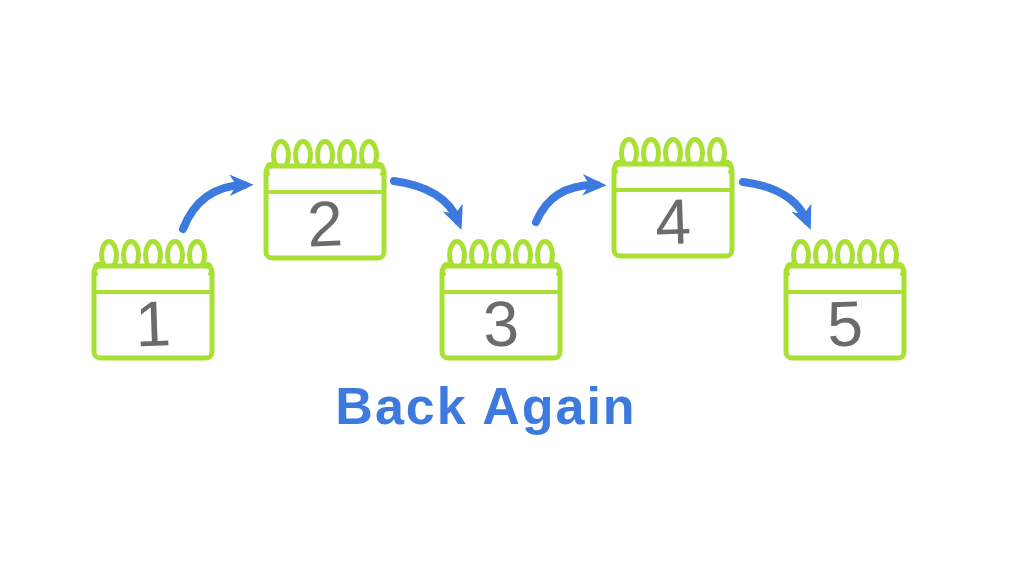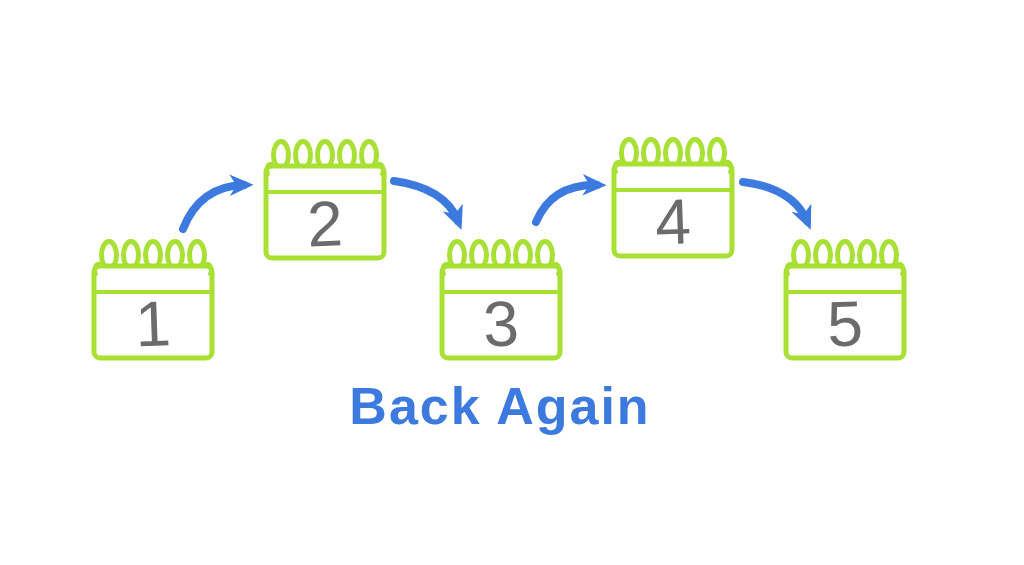--- a/index.html
+++ b/index.html
@@ -70,7 +70,7 @@
   .cal5 { left: 783px; top: 238px; }
   .caption {
     position: absolute;
-    left: 500px;
+    left: 486px;
     top: 376px;
     transform: translateX(-50%);
     font-size: 52px;

